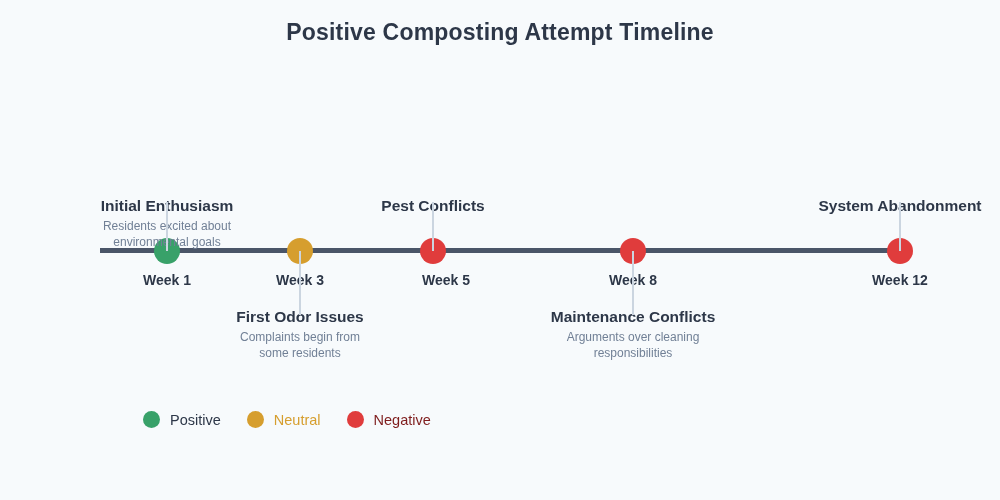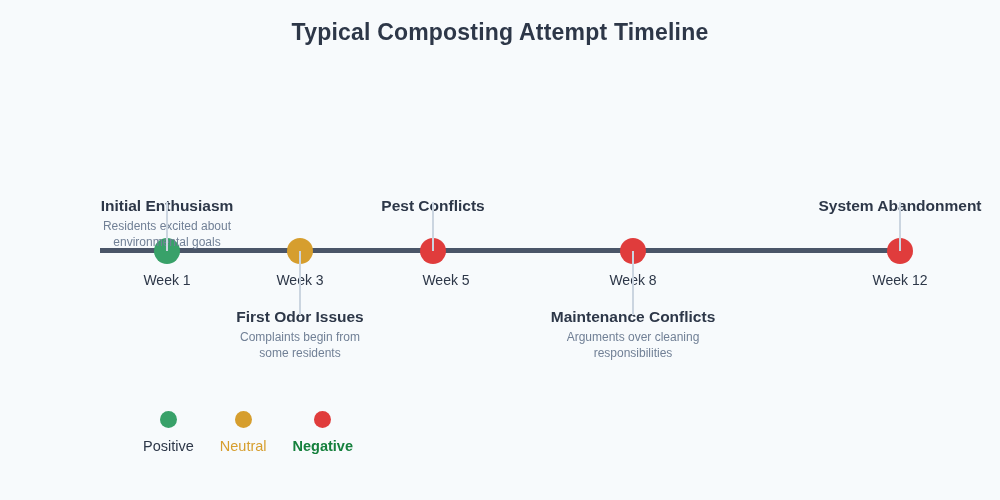--- a/index.html
+++ b/index.html
@@ -101,7 +101,7 @@
 
 <div class="canvas">
 
-  <div class="chart-title">Typical Composting Attempt Timeline</div>
+  <div class="chart-title">Positive Composting Attempt Timeline</div>
 
   <div class="timeline-bar"></div>
 

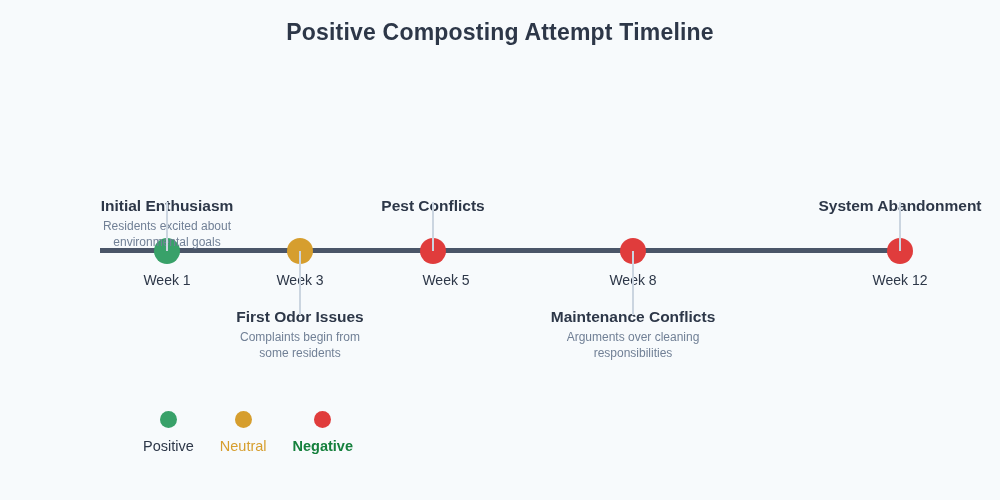--- a/index.html
+++ b/index.html
@@ -74,7 +74,7 @@
     width: 200px;
     text-align: center;
     font-size: 14px;
-    font-weight: normal;
+    font-weight: bold;
     color: #2d3748;
     z-index: 2;
   }

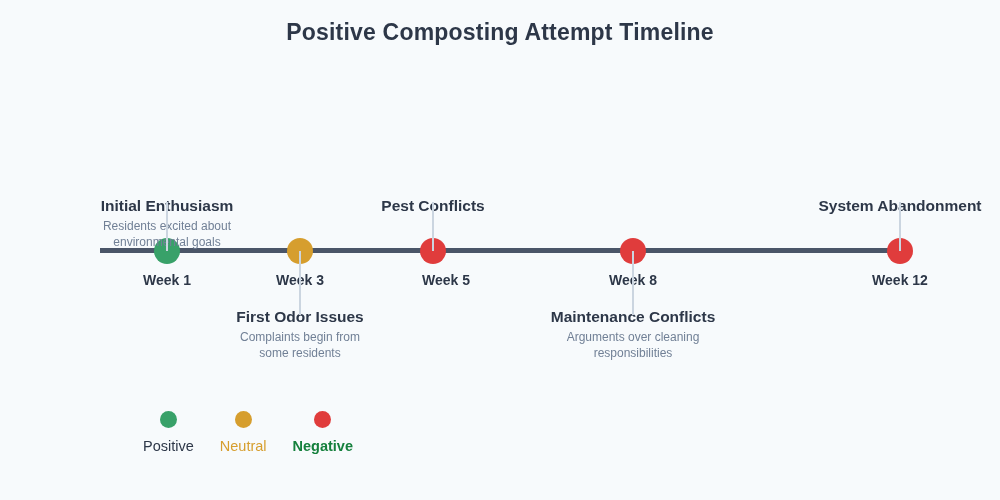--- a/index.html
+++ b/index.html
@@ -89,7 +89,7 @@
     gap: 26px;
     z-index: 2;
   }
-  .legend-item { display: flex; align-items: center; gap: 10px; flex-direction: column; }
+  .legend-item { display: flex; align-items: center; gap: 10px; }
   .legend-dot { width: 17px; height: 17px; border-radius: 50%; }
   .legend-label { font-size: 14.5px; }
   .legend-label.positive { color: #2d3748; }

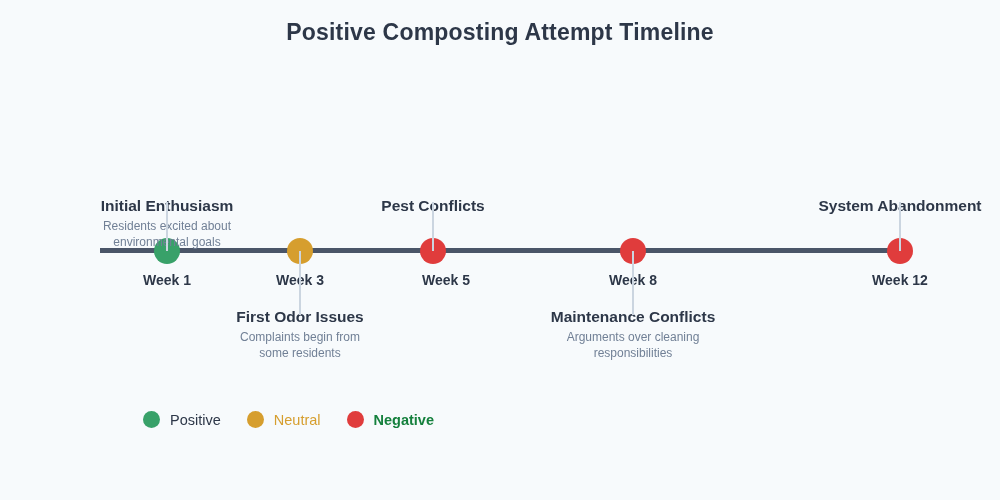--- a/index.html
+++ b/index.html
@@ -94,7 +94,7 @@
   .legend-label { font-size: 14.5px; }
   .legend-label.positive { color: #2d3748; }
   .legend-label.neutral  { color: #d69e2e; }
-  .legend-label.negative { color: #15803d; font-weight: bold; }
+  .legend-label.negative { color: #7f1d1d; }
 </style>
 </head>
 <body>

